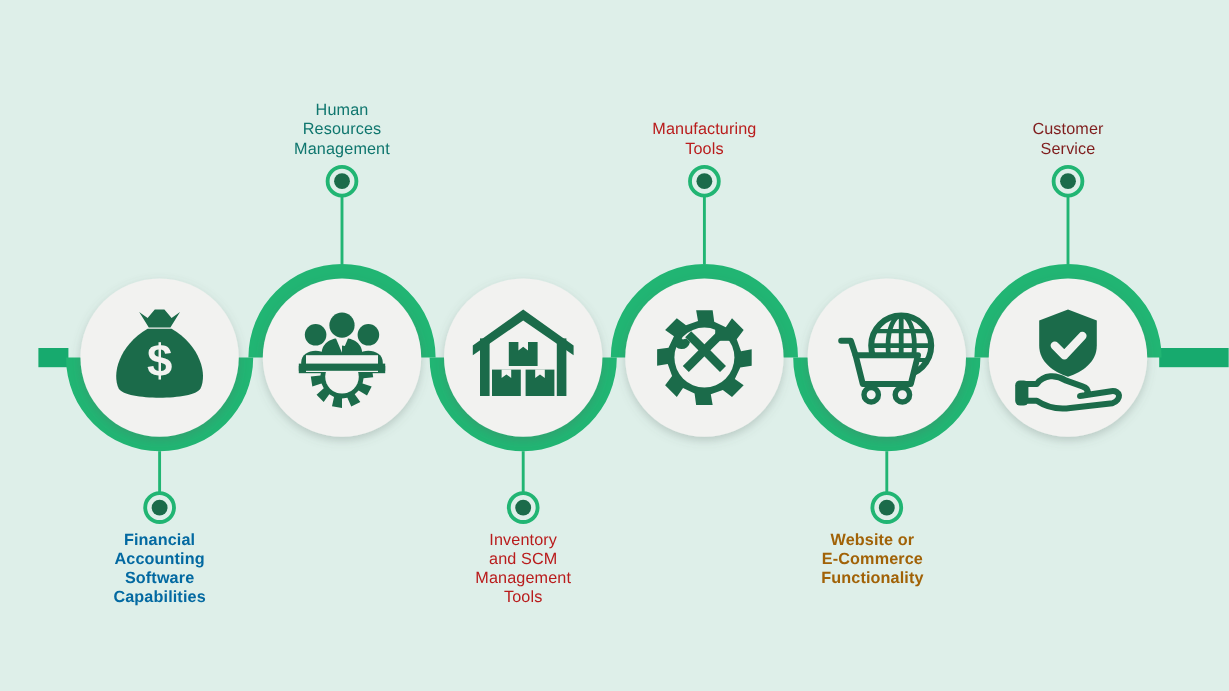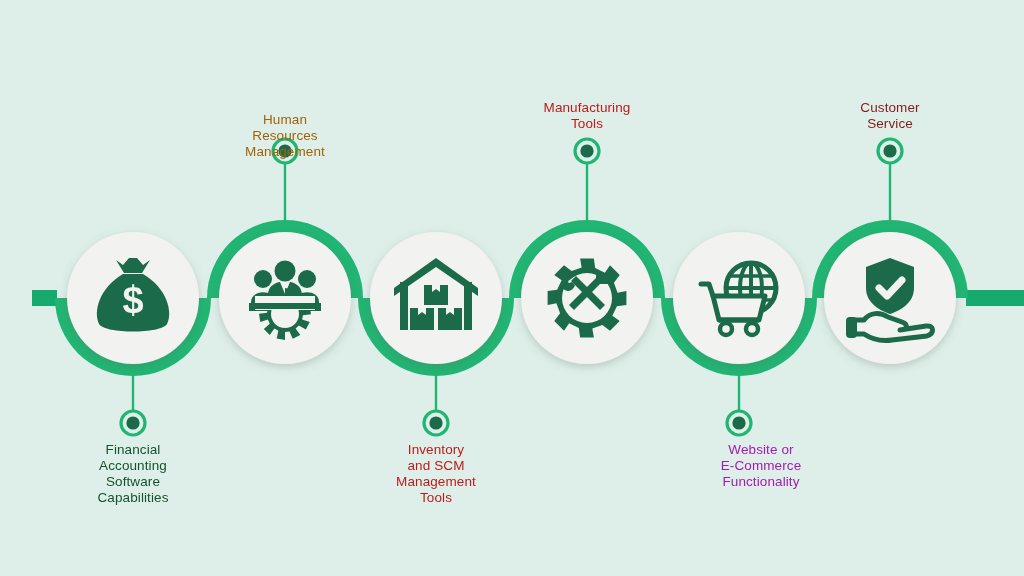--- a/index.html
+++ b/index.html
@@ -179,7 +179,7 @@
 Accounting
 Software
 Capabilities</div>
-      <div class="node-label above" style="color: #a16207; width: 180px; left: 195px; top: 84px; margin-top: 28px;">Human
+      <div class="node-label above" style="color: #0f766e; width: 180px; left: 195px; top: 84px;">Human
 Resources
 Management</div>
       <div class="node-label below" style="color: #b91c1c; width: 180px; left: 346px; top: 442px;">Inventory

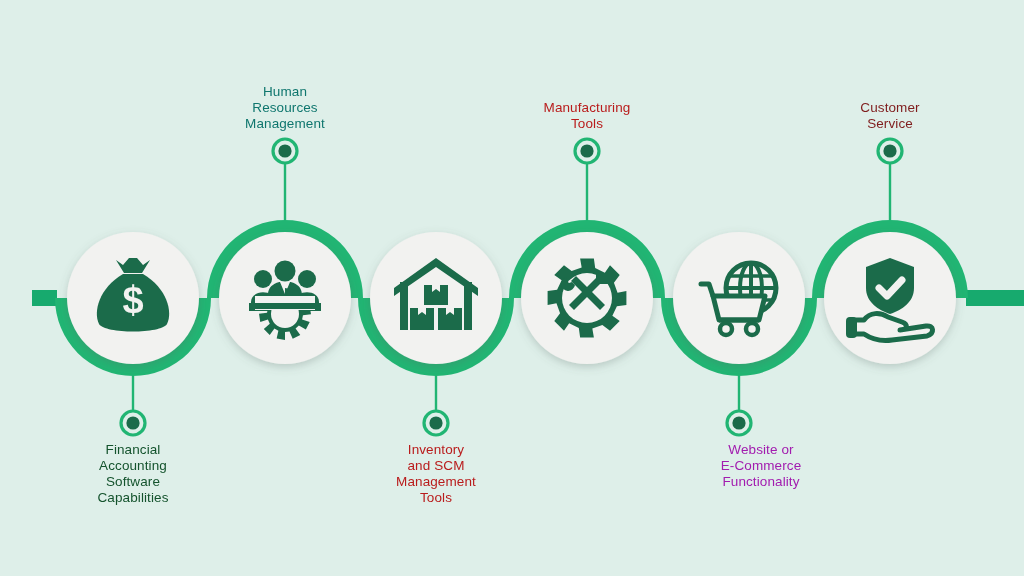--- a/index.html
+++ b/index.html
@@ -175,7 +175,7 @@
   </svg>
 
   <div id="label-layer">
-      <div class="node-label below" style="color: #14532d; width: 180px; left: 43px; top: 442px;">Financial
+      <div class="node-label below" style="color: #0369a1; width: 180px; left: 43px; top: 442px; font-weight: bold;">Financial
 Accounting
 Software
 Capabilities</div>

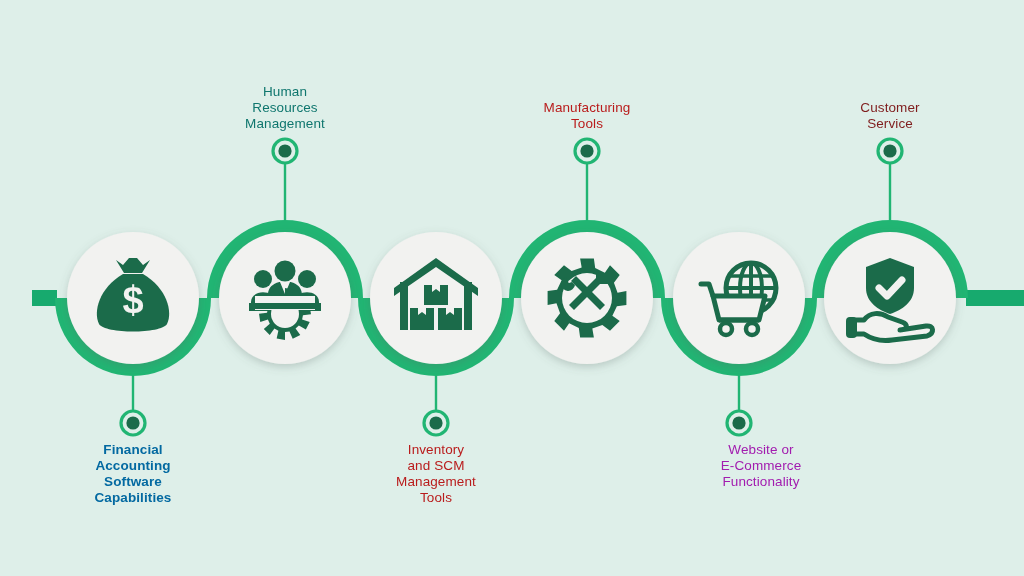--- a/index.html
+++ b/index.html
@@ -188,7 +188,7 @@
 Tools</div>
       <div class="node-label above" style="color: #b91c1c; width: 180px; left: 497px; top: 100px;">Manufacturing
 Tools</div>
-      <div class="node-label below" style="color: #a21caf; width: 180px; left: 671px; top: 442px;">Website or
+      <div class="node-label below" style="color: #a16207; width: 180px; left: 637px; top: 442px; font-weight: bold;">Website or
 E-Commerce
 Functionality</div>
       <div class="node-label above" style="color: #7f1d1d; width: 180px; left: 800px; top: 100px;">Customer

